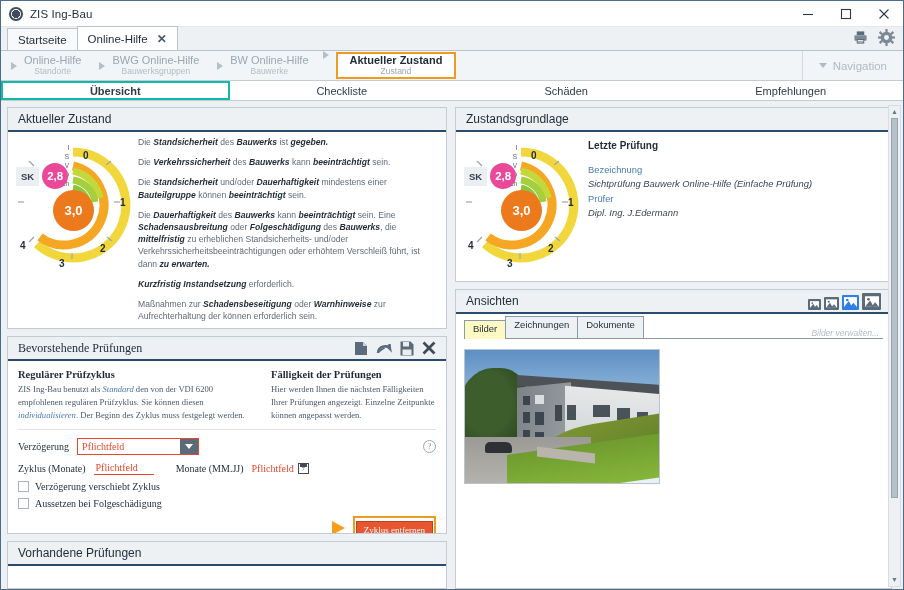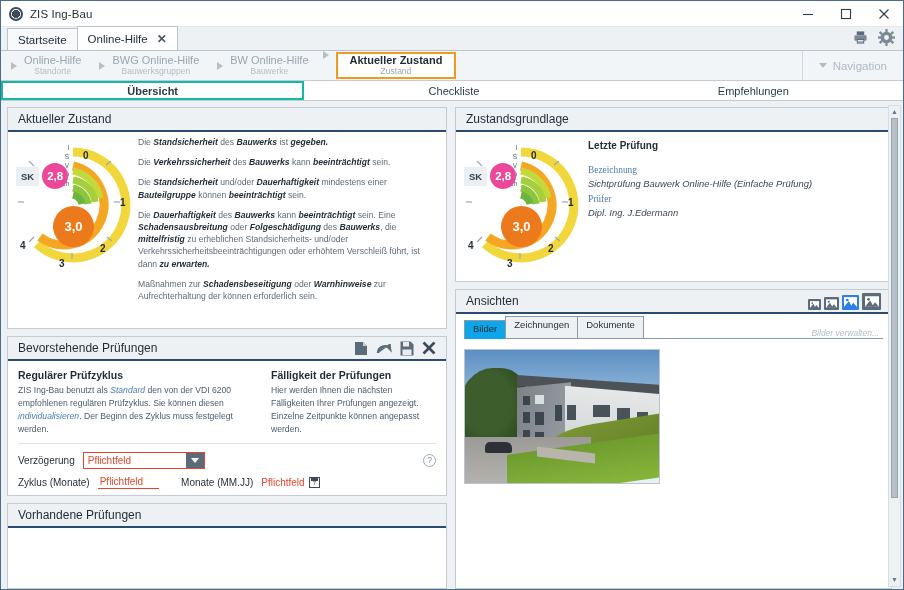--- a/index.html
+++ b/index.html
@@ -426,6 +426,9 @@
       <span>Checkliste</span>
     </div>
     <div class="stab">
+      <span>Schäden</span>
+    </div>
+    <div class="stab">
       <span>Empfehlungen</span>
     </div>
   </div>

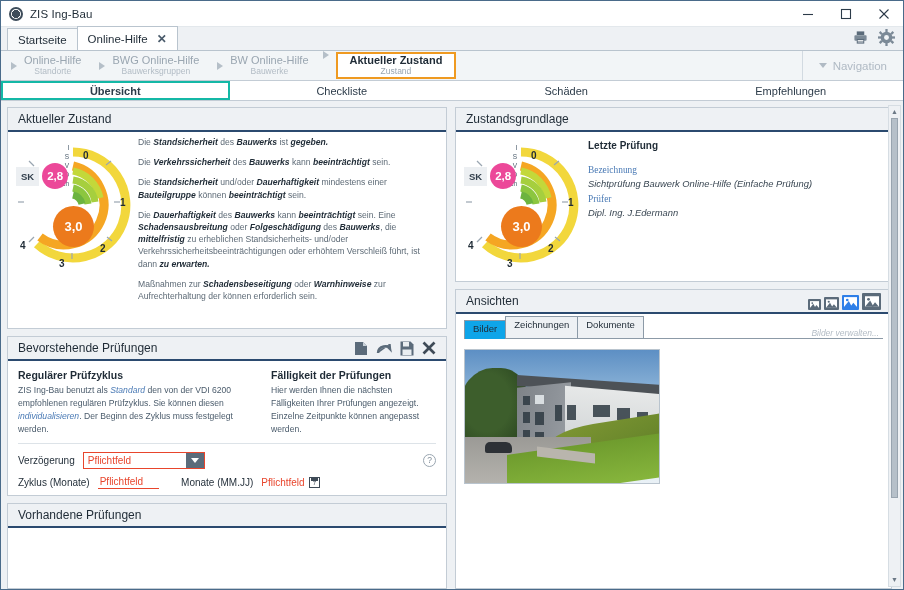--- a/index.html
+++ b/index.html
@@ -177,7 +177,7 @@
   
   .lp { padding: 6px 4px 0 4px; font-size: 9.4px; line-height: 1.55; }
   .lp-h { font-weight: bold; color: #1f2b36; font-size: 10px; margin-bottom: 9px; }
-  .lp-k { color: #4a7ab5; font-family: Liberation Serif, serif; }
+  .lp-k { color: #4a7ab5; }
   .lp-v { color: #3a4753; font-style: italic; }
 
   

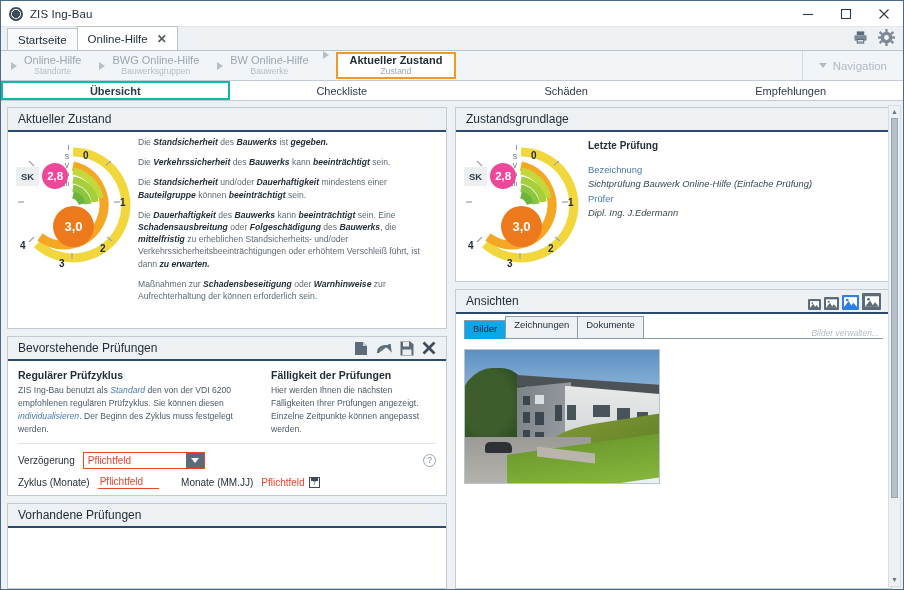--- a/index.html
+++ b/index.html
@@ -156,7 +156,7 @@
     font-size: 11.5px; font-weight: bold;
   }
   .inner-bubble {
-    position: absolute; left: 45px; top: 66px;
+    position: absolute; left: 45px; top: 50px;
     width: 41px; height: 41px; border-radius: 50%;
     background: #ec7a1c; color: #fff;
     display: flex; align-items: center; justify-content: center;

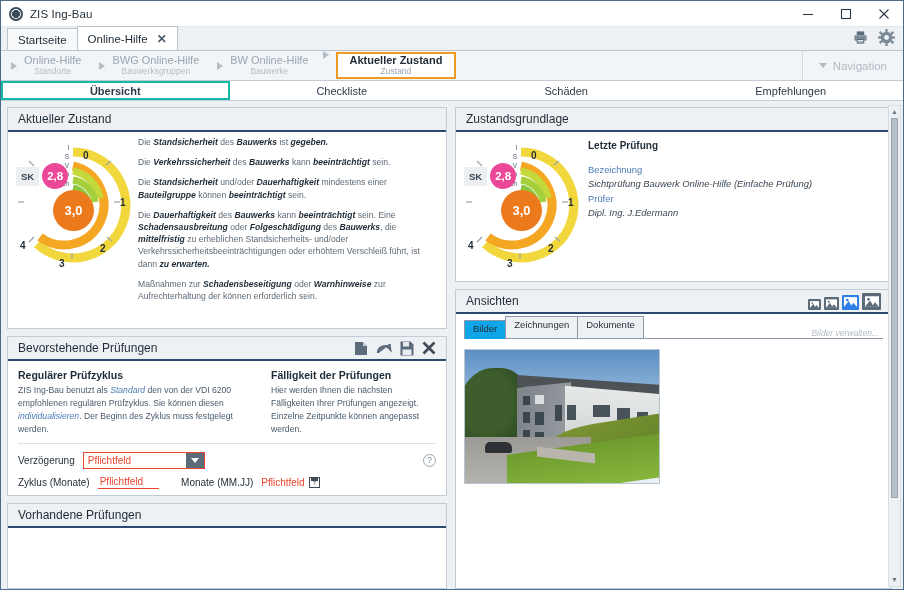--- a/index.html
+++ b/index.html
@@ -493,6 +493,7 @@
             <p>Die <b>Verkehrssicherheit</b> des <b>Bauwerks</b> kann <b>beeinträchtigt</b> sein.</p>
             <p>Die <b>Standsicherheit</b> und/oder <b>Dauerhaftigkeit</b> mindestens einer <b>Bauteilgruppe</b> können <b>beeinträchtigt</b> sein.</p>
             <p>Die <b>Dauerhaftigkeit</b> des <b>Bauwerks</b> kann <b>beeinträchtigt</b> sein. Eine <b>Schadensausbreitung</b> oder <b>Folgeschädigung</b> des <b>Bauwerks</b>, die <b>mittelfristig</b> zu erheblichen Standsicherheits- und/oder Verkehrssicherheitsbeeinträchtigungen oder erhöhtem Verschleiß führt, ist dann <b>zu erwarten.</b></p>
+            <p><b>Kurzfristig Instandsetzung</b> erforderlich.</p>
             <p>Maßnahmen zur <b>Schadensbeseitigung</b> oder <b>Warnhinweise</b> zur Aufrechterhaltung der  können  erforderlich sein.</p>
           </div>
         </div>

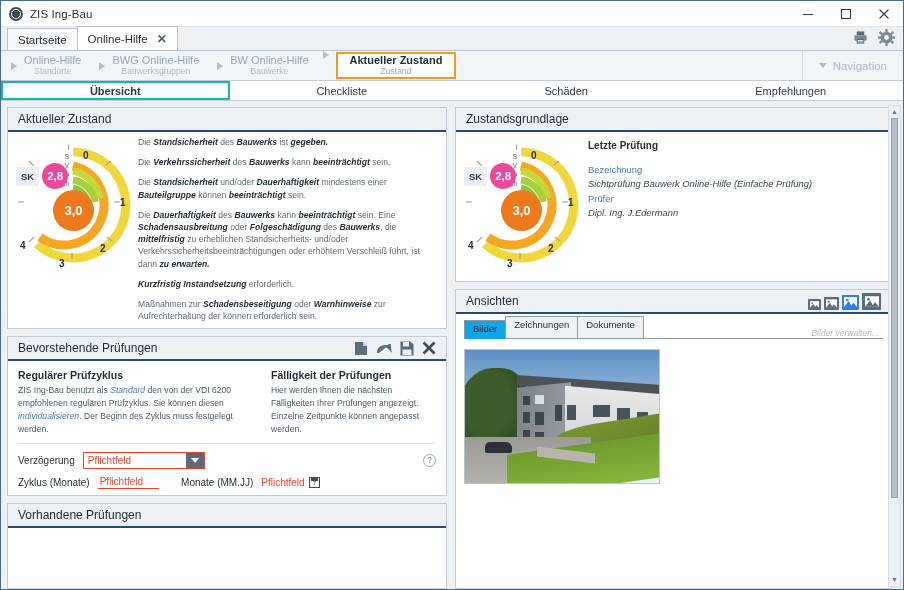--- a/index.html
+++ b/index.html
@@ -198,7 +198,7 @@
     border: 1px solid #8c9aa7; border-bottom: none;
     background: #eef1f4; margin-right: -1px;
   }
-  .subtab.active { background: #0ea5e9; height: 19px; margin-bottom: -1px; }
+  .subtab.active { background: #fef9c3; height: 19px; margin-bottom: -1px; }
   .subtab-fill { flex: 1 1 auto; display: flex; justify-content: flex-end; align-items: center; padding-right: 4px; }
   .manage-link { font-size: 8.5px; color: #b3bcc5; font-style: italic; }
 

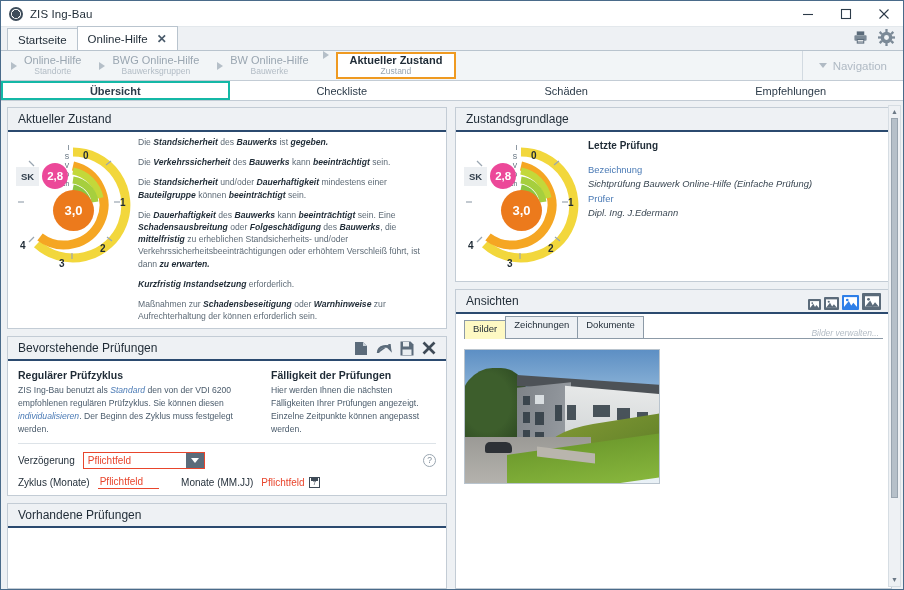--- a/index.html
+++ b/index.html
@@ -499,7 +499,7 @@
         </div>
       </div>
 
-      <div class="panel" style="height:160px;">
+      <div class="panel" style="height:198px;font-family:Liberation Serif, serif;">
         <div class="panel-head">
           <span class="ph-title">Bevorstehende Prüfungen</span>
           <span class="bp-icons">

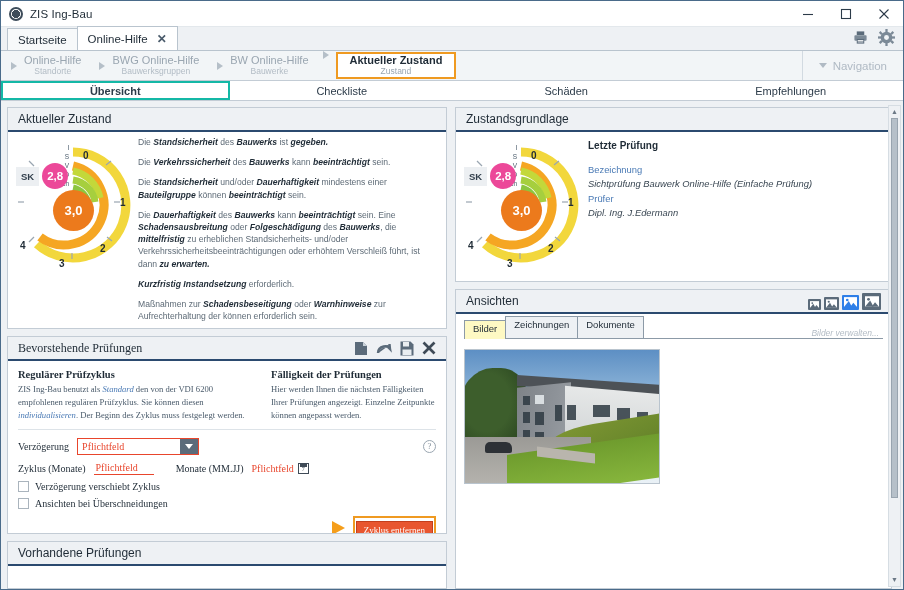--- a/index.html
+++ b/index.html
@@ -568,7 +568,7 @@
           </div>
           <div class="ckrow">
             <span class="ckbox"></span>
-            <span>Ansichten bei Überschneidungen</span>
+            <span>Aussetzen bei Folgeschädigung</span>
           </div>
 
           <div class="remrow">

